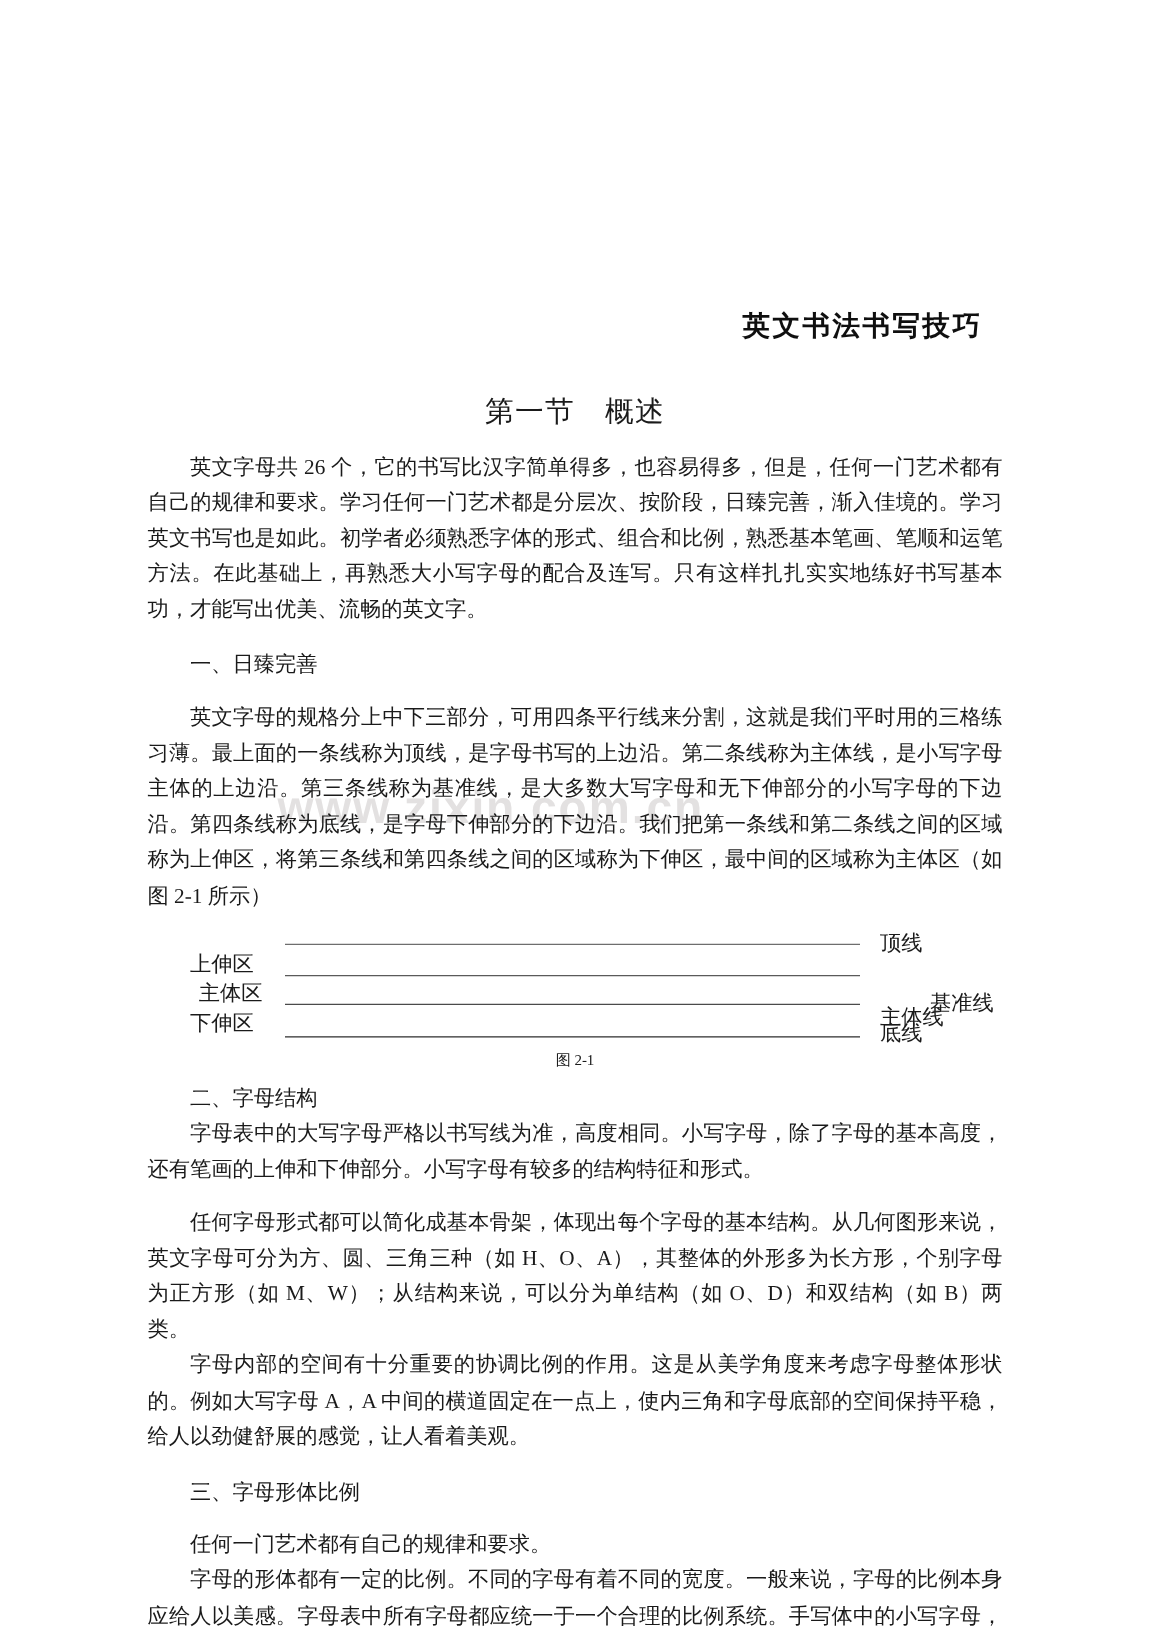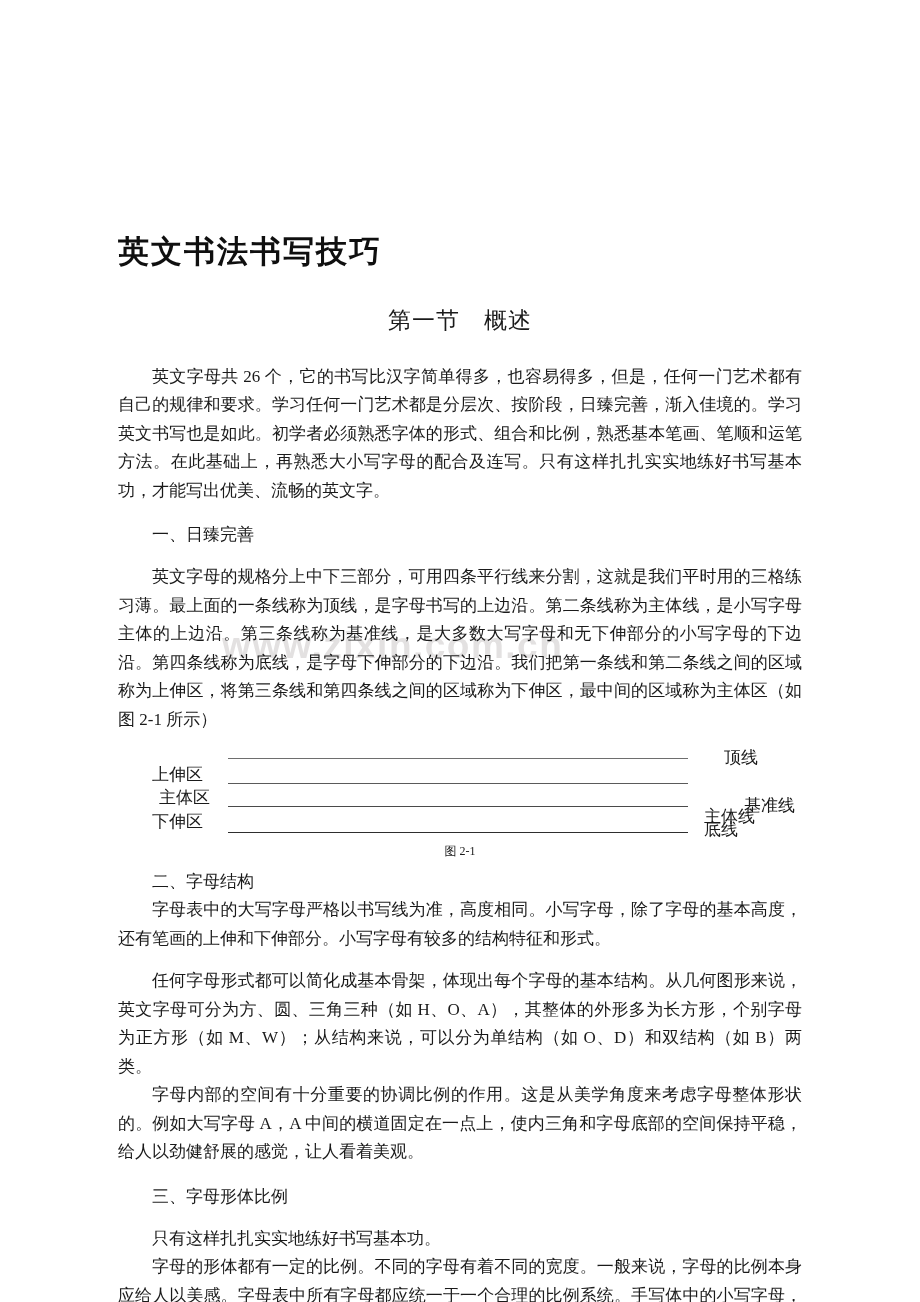--- a/index.html
+++ b/index.html
@@ -44,11 +44,11 @@
   }
 
   .doc-title {
-    margin: 0;
+    margin: 16px;
     padding-top: 232px;
-    text-align: left;
+    text-align: right;
     font-family: "DejaVu Sans", "Liberation Sans", sans-serif;
-    font-size: 31px;
+    font-size: 22px;
     font-weight: 700;
     letter-spacing: 2px;
     line-height: 1.25;

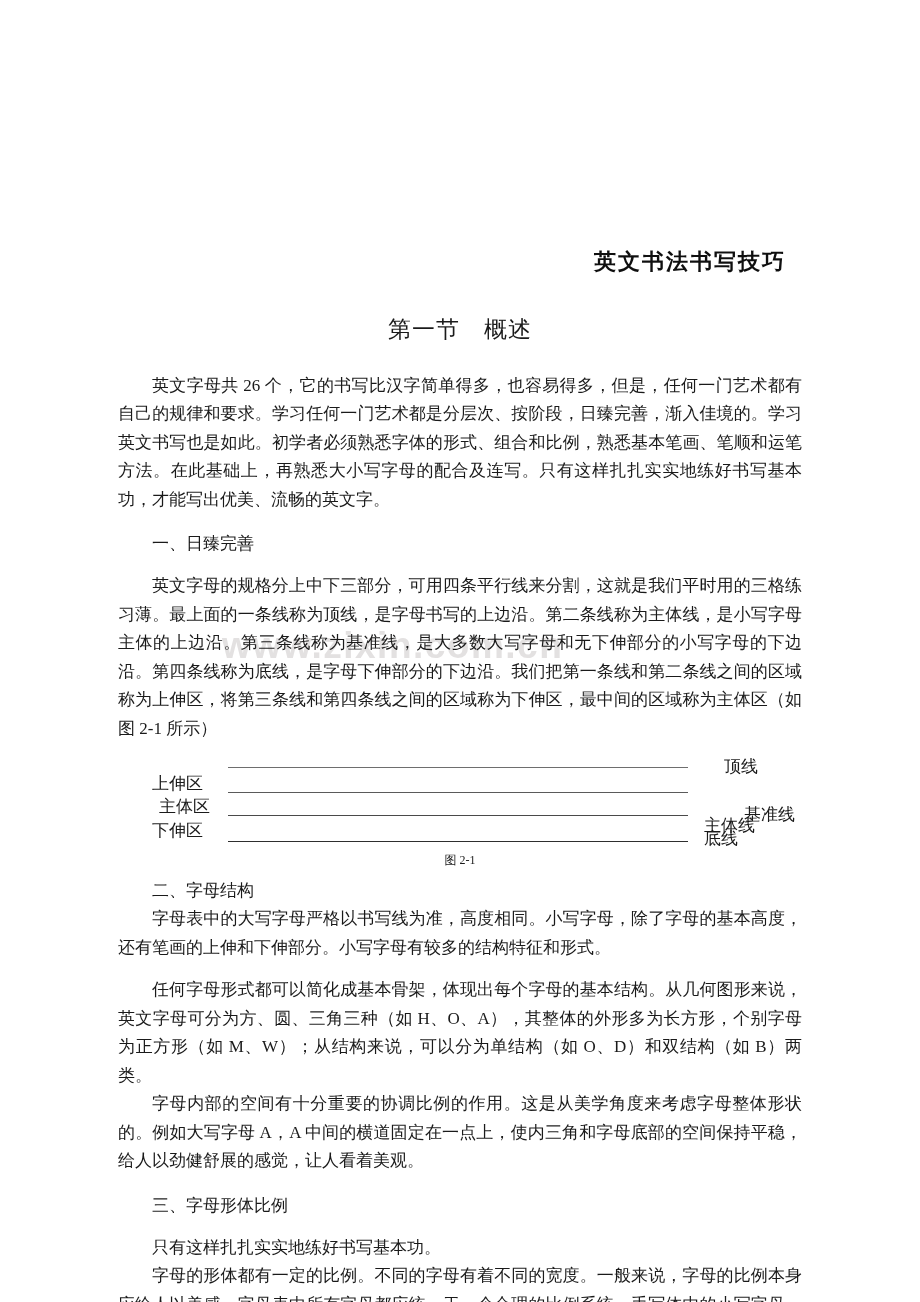--- a/index.html
+++ b/index.html
@@ -56,7 +56,7 @@
   }
 
   .section-title {
-    margin: 12px;
+    margin: 0;
     padding-top: 22px;
     text-align: center;
     font-size: 23px;

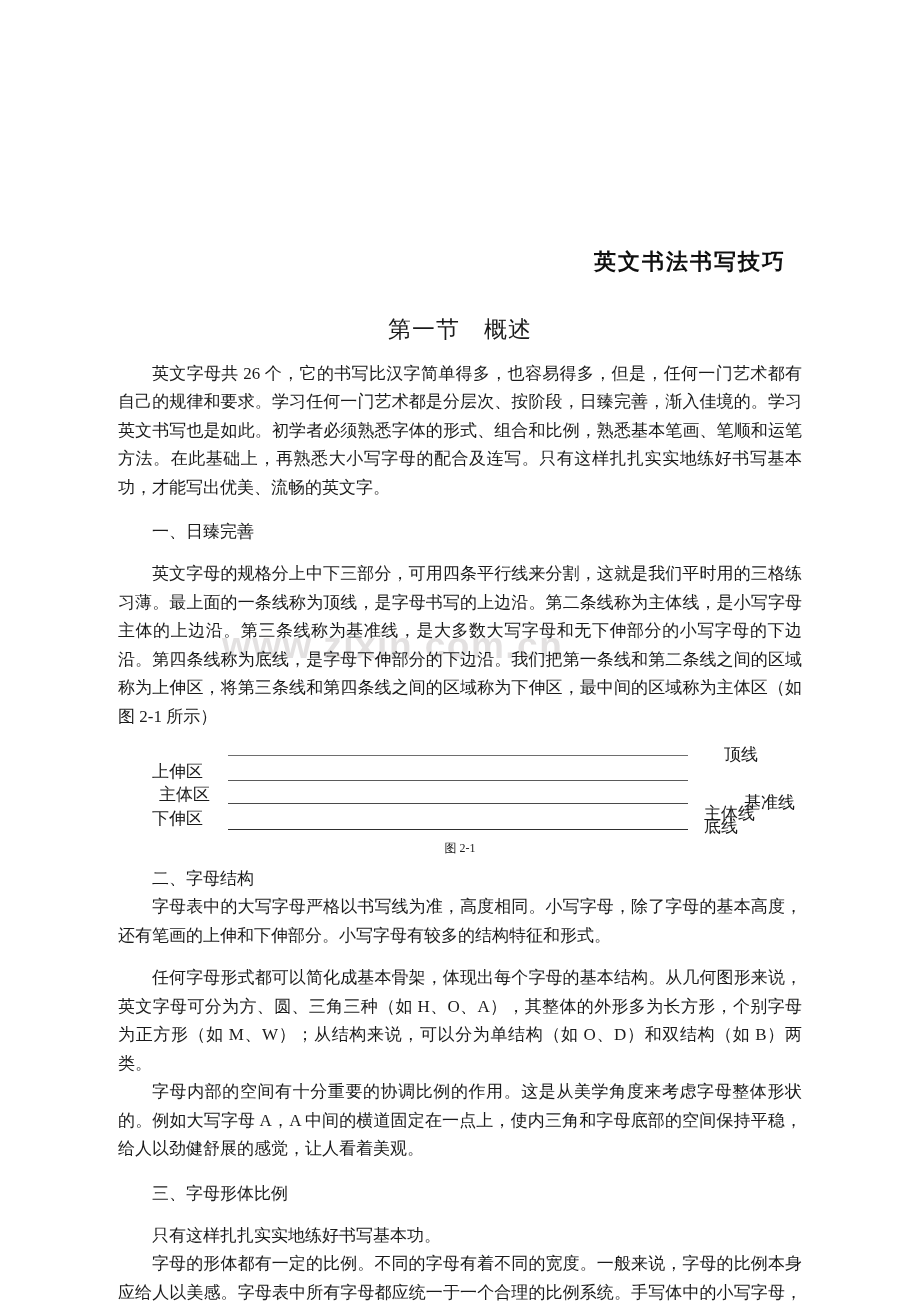--- a/index.html
+++ b/index.html
@@ -138,7 +138,7 @@
     color: #1a1a1a;
     white-space: nowrap;
   }
-  .line-label.l1 { top: 7px; margin-left: 20px; }
+  .line-label.l1 { top: 7px; }
   .line-label.l2 { top: 31px; margin-top: 35px; }
   .line-label.l3 { top: 55px; margin-left: 40px; }
   .line-label.l4 { top: 79px; }

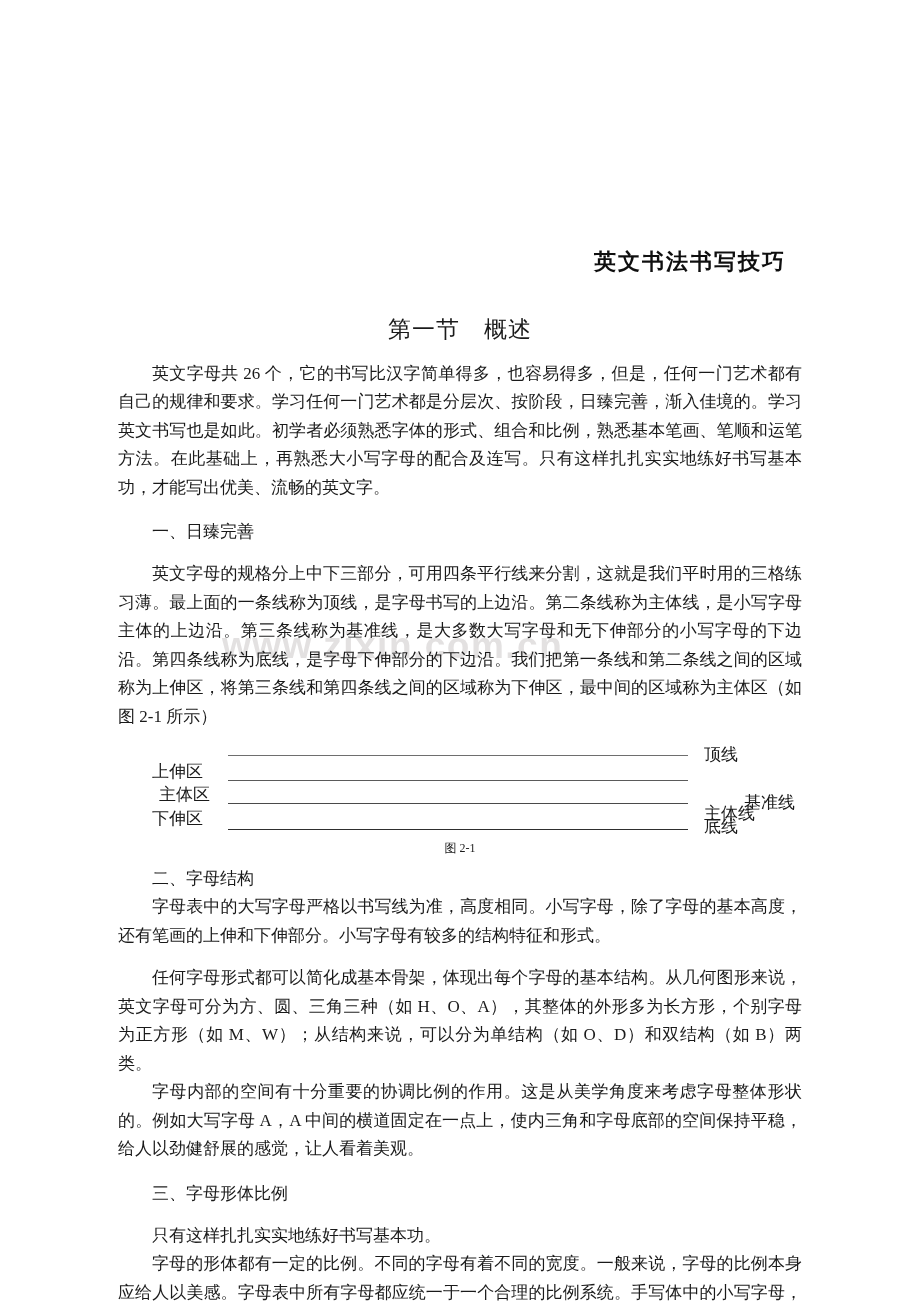--- a/index.html
+++ b/index.html
@@ -204,7 +204,7 @@
 
     <h3 class="sub-heading">三、字母形体比例</h3>
 
-    <p class="body-text">只有这样扎扎实实地练好书写基本功。</p>
+    <p class="body-text">任何一门艺术都有自己的规律和要求。</p>
 
     <p class="body-text tight">字母的形体都有一定的比例。不同的字母有着不同的宽度。一般来说，字母的比例本身应给人以美感。字母表中所有字母都应统一于一个合理的比例系统。手写体中的小写字母，除 i、l、m、w 和 z 字母外，其余字母的宽度基本相同。在大写字母与小写字母的相对比例</p>
 

